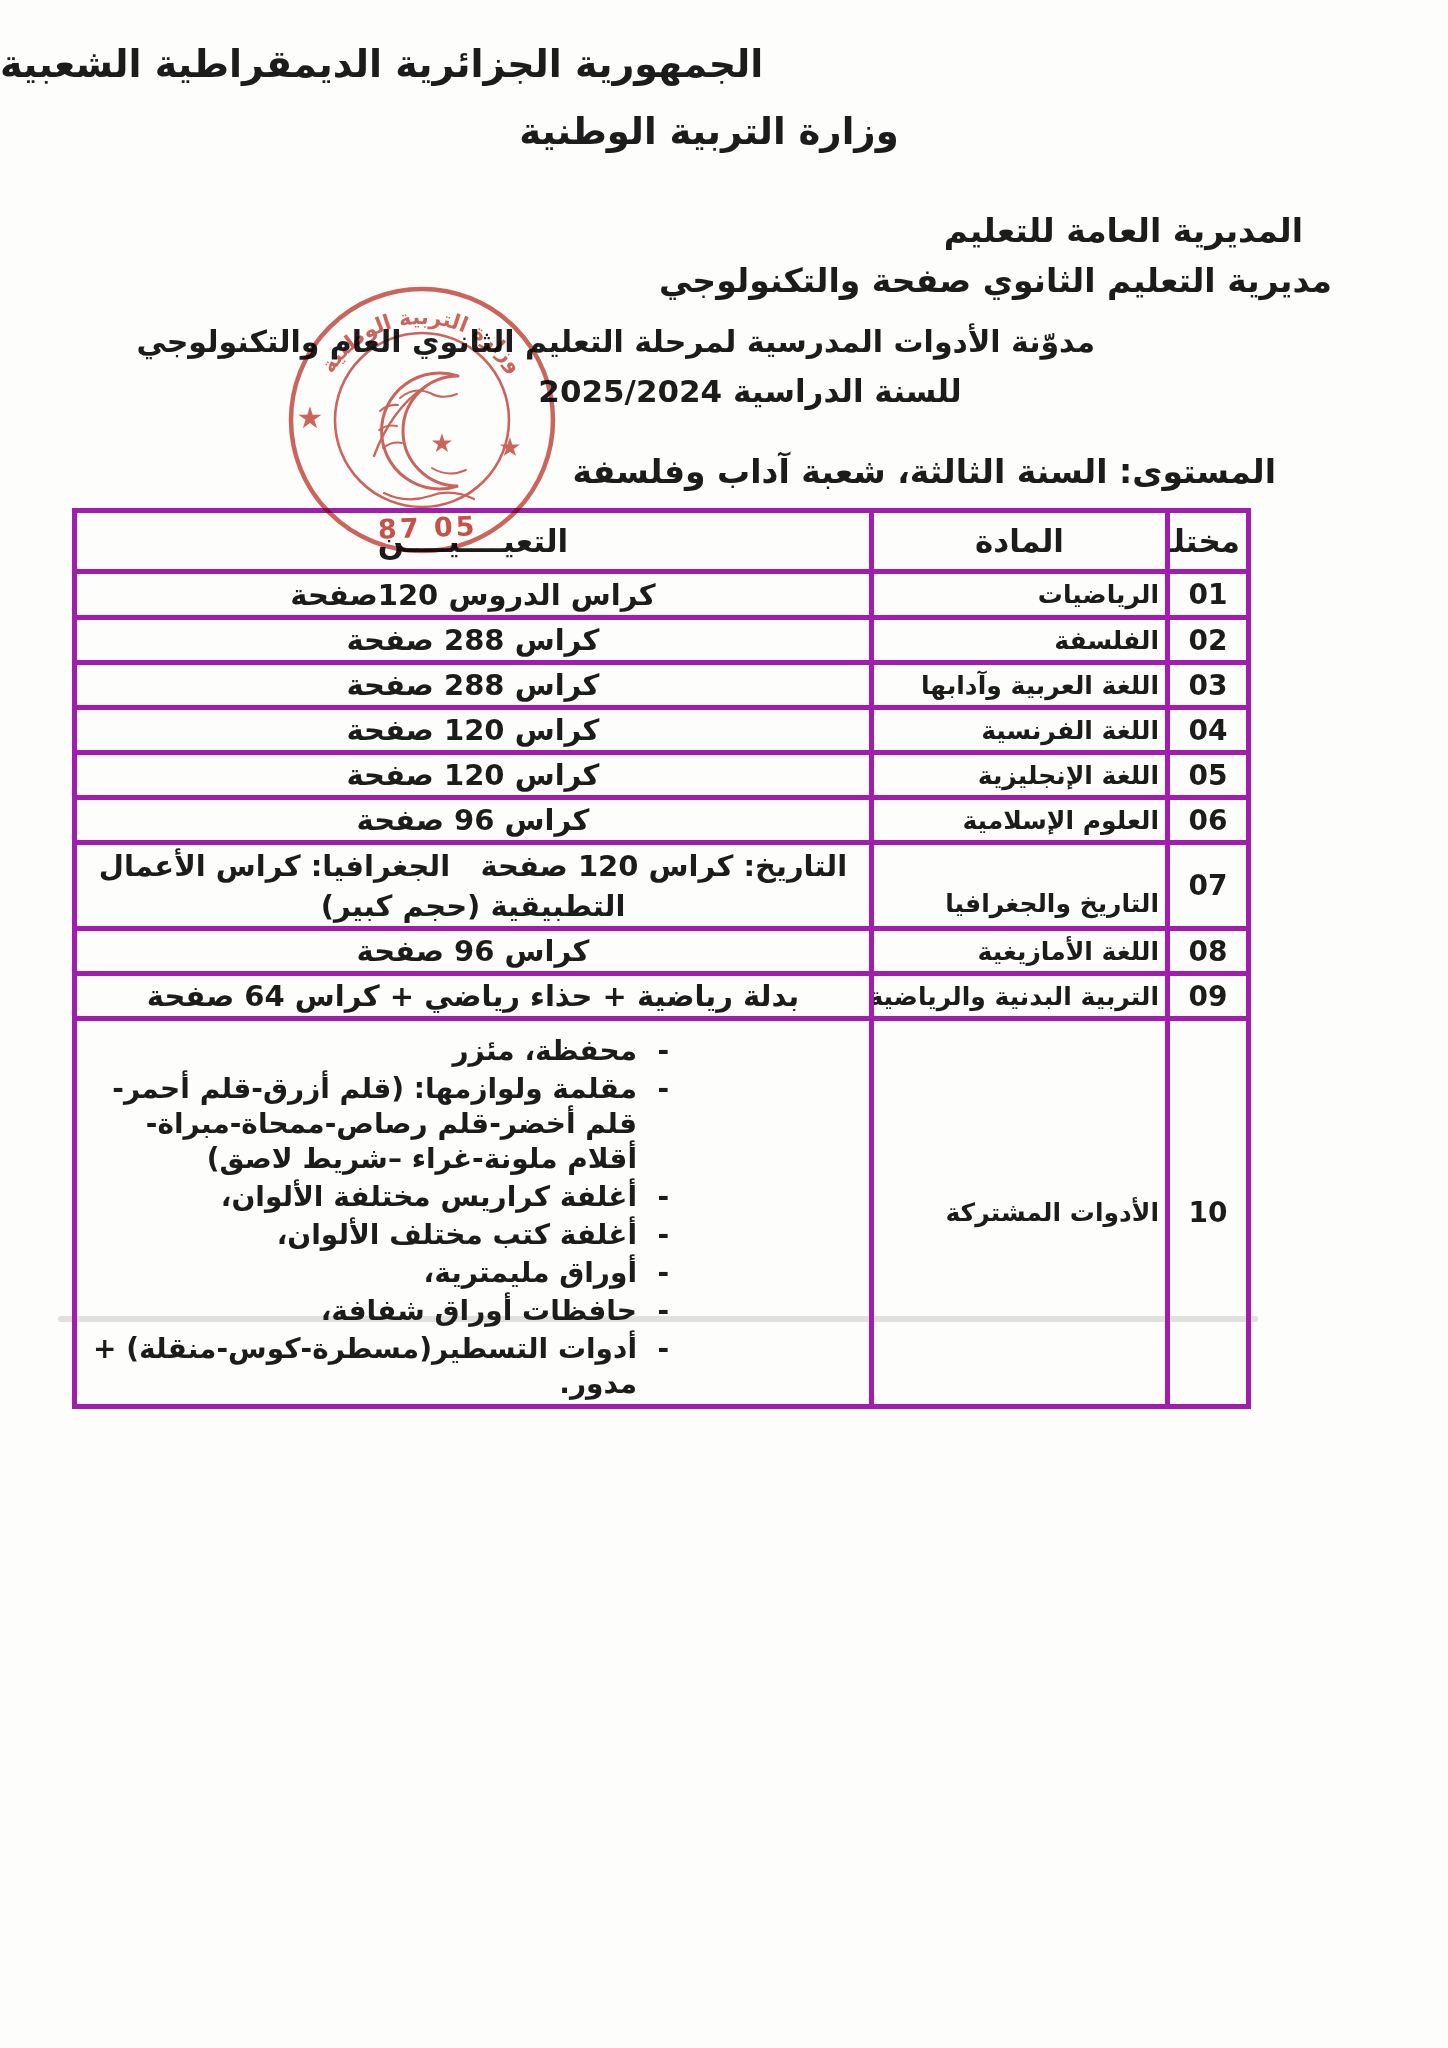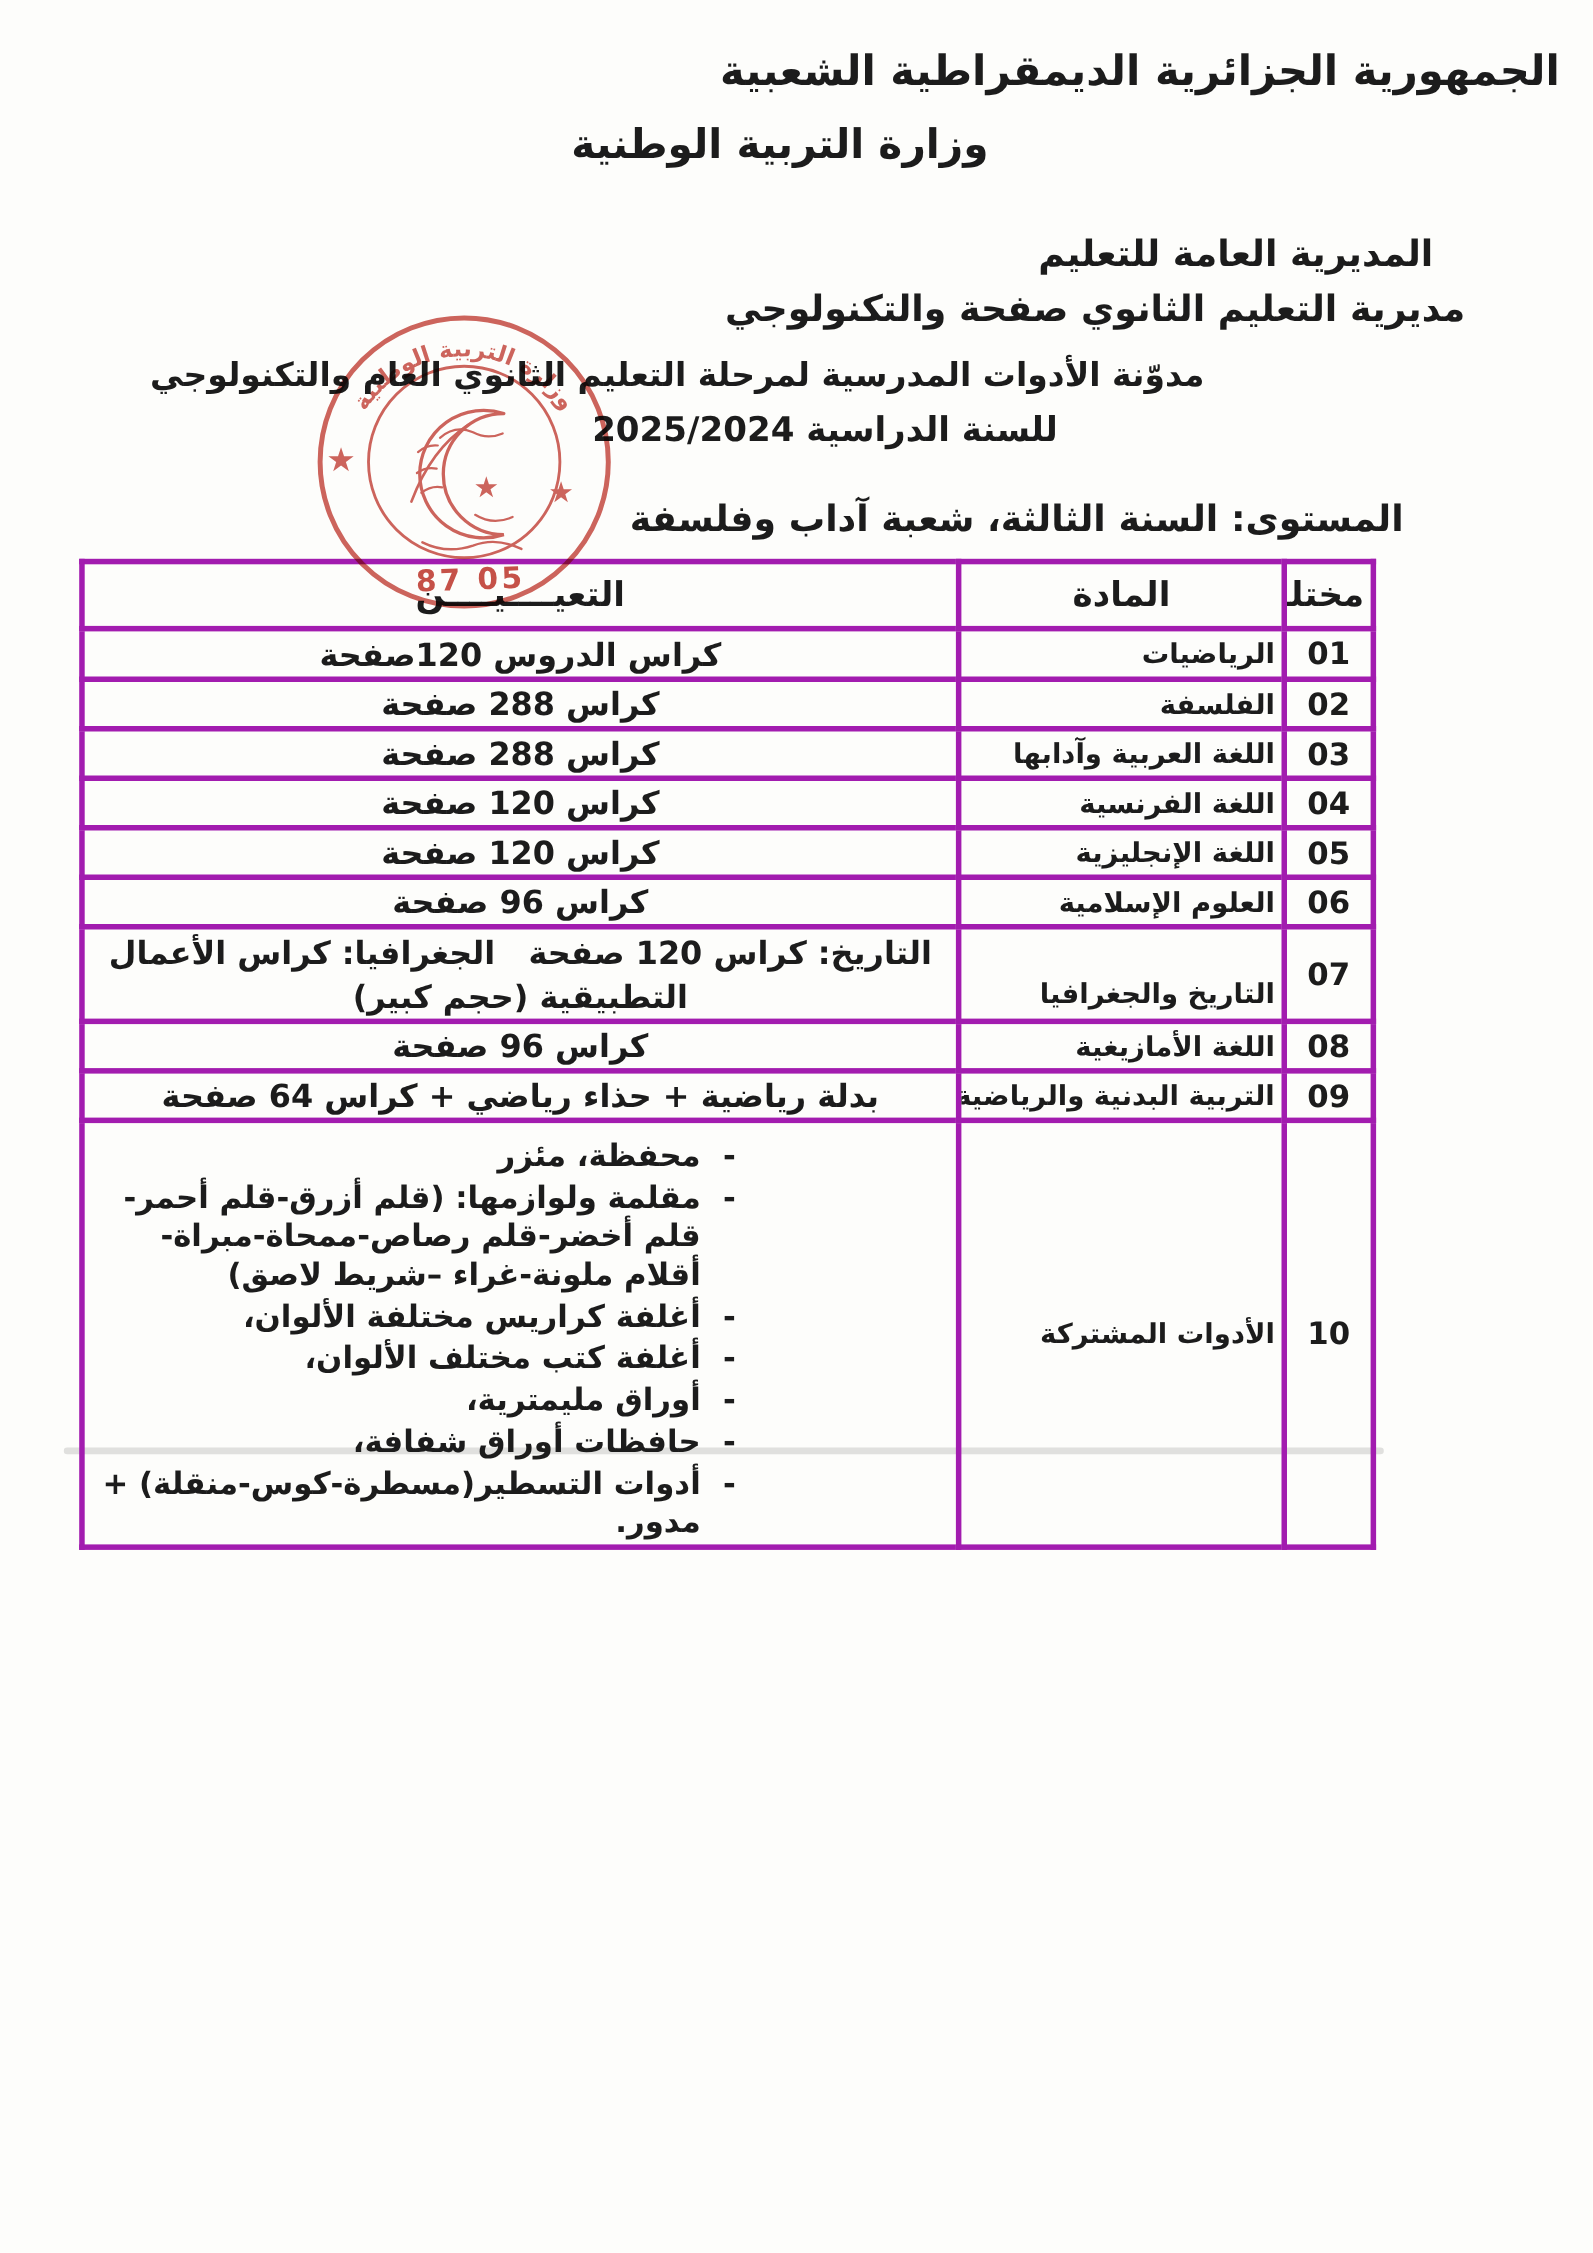--- a/index.html
+++ b/index.html
@@ -14,7 +14,7 @@
     overflow:hidden;
   }
   
-  .title1{position:absolute;top:42px;left:0;right:30px;text-align:right;font-size:38px;letter-spacing:0;padding-left:44px;}
+  .title1{position:absolute;top:42px;left:0;right:30px;text-align:left;font-size:38px;letter-spacing:0;}
   .title2{position:absolute;top:110px;left:0;right:30px;text-align:center;font-size:37px;}
   .dir-block{position:absolute;top:206px;right:116px;text-align:right;font-size:33px;line-height:50px;white-space:nowrap;}
   .dir-line1{margin-left:0;margin-right:29px;}

